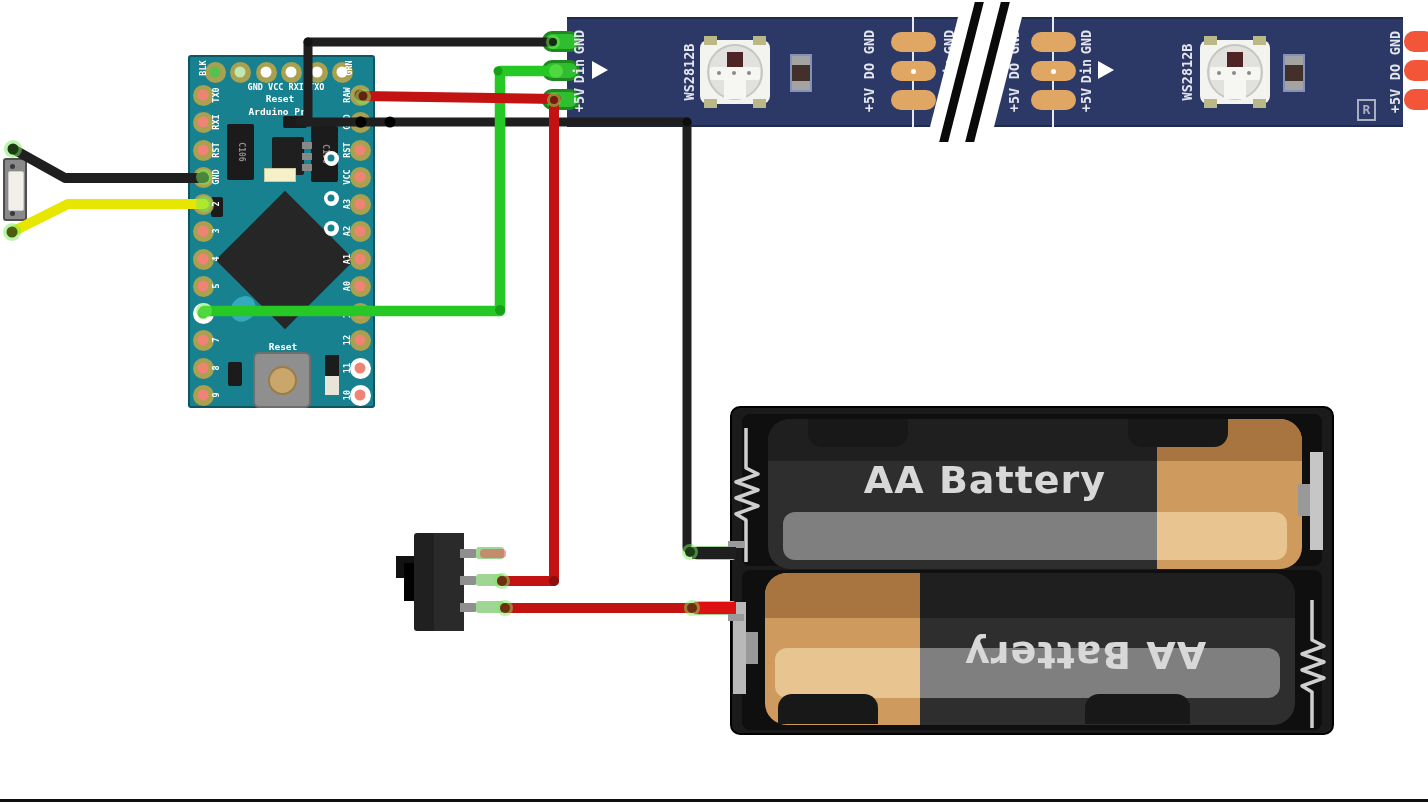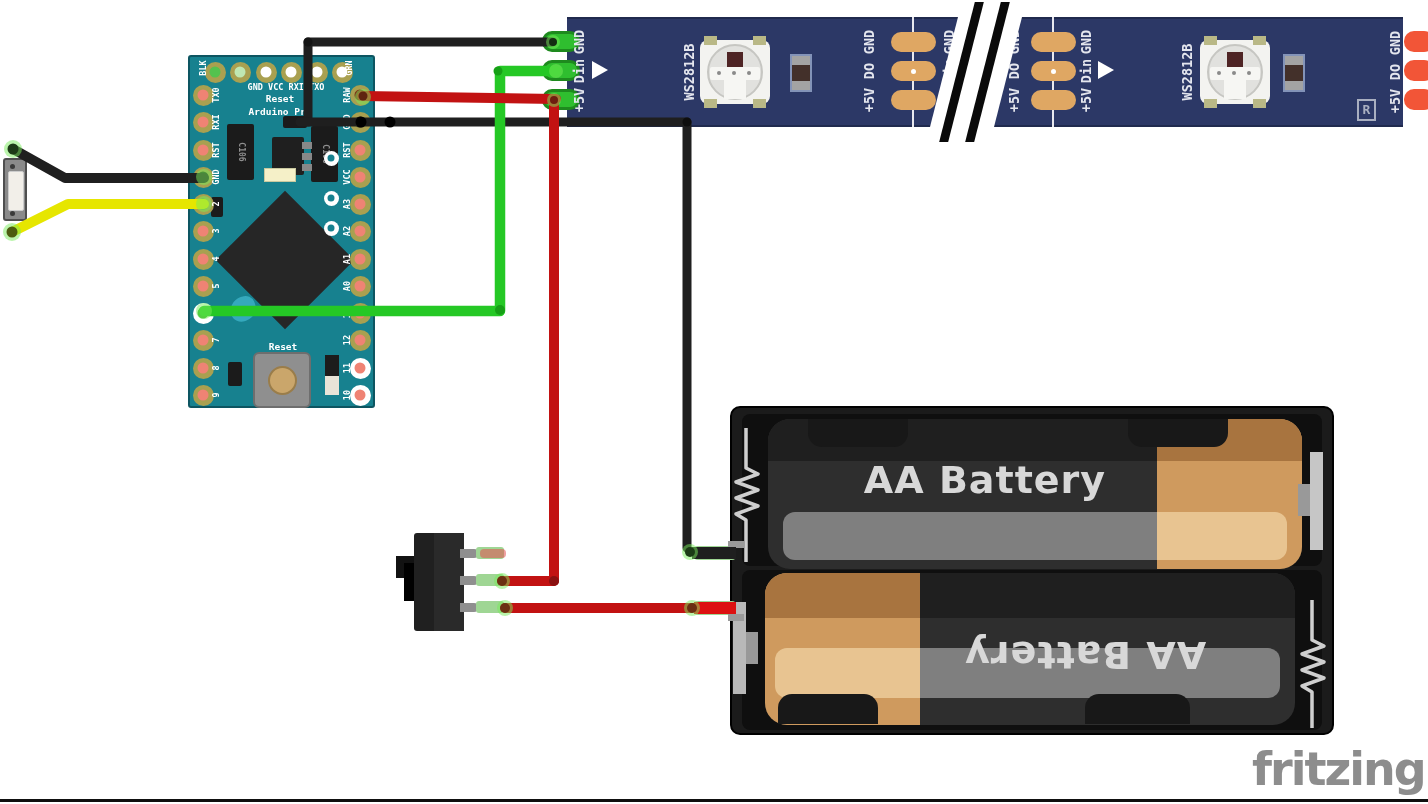--- a/index.html
+++ b/index.html
@@ -272,7 +272,6 @@
   <div class="abs" style="left:694px;top:546px;width:42px;height:14px;background:#9fd694;border-radius:4px;z-index:3"></div>
   <div class="abs" style="left:694px;top:601px;width:42px;height:14px;background:#9fd694;border-radius:4px;z-index:3"></div>
 
-  <div id="watermark">fritzing</div>
   <div id="bottom-line"></div>
 
   <svg id="wire-svg" width="1428" height="804" viewBox="0 0 1428 804">

